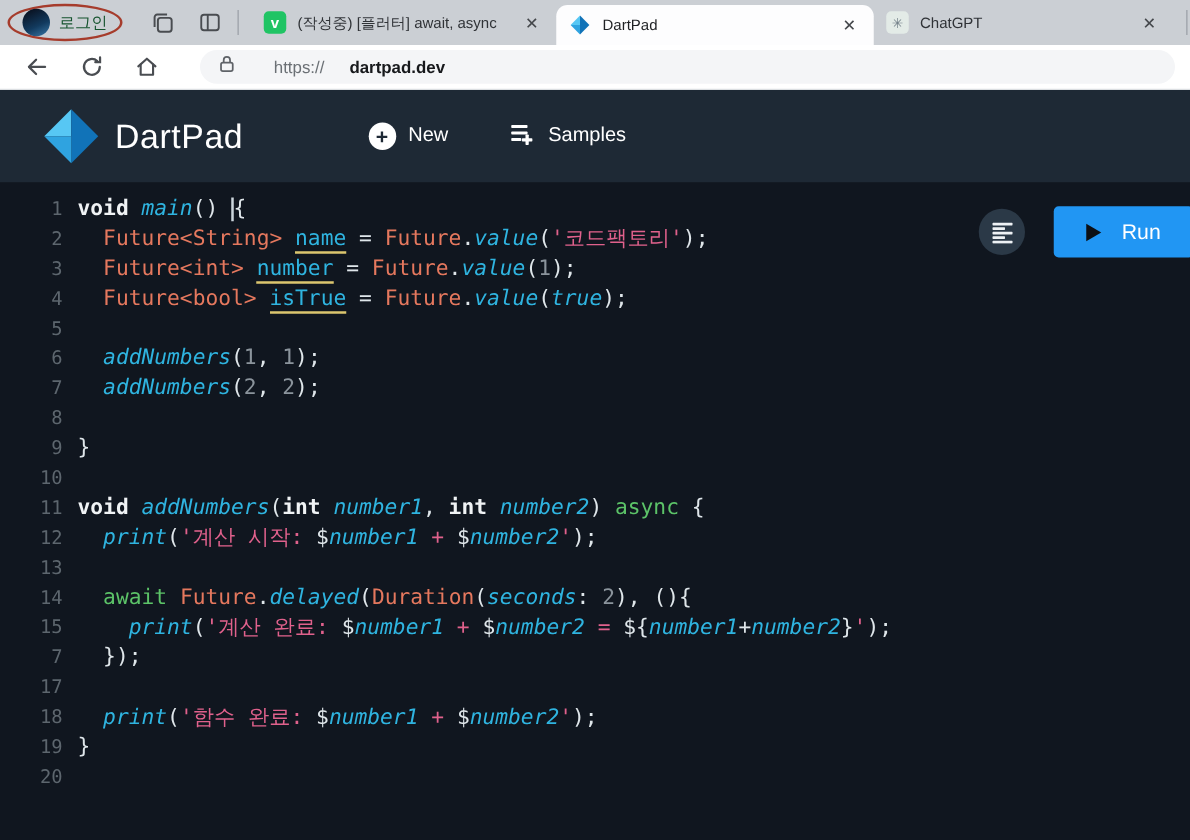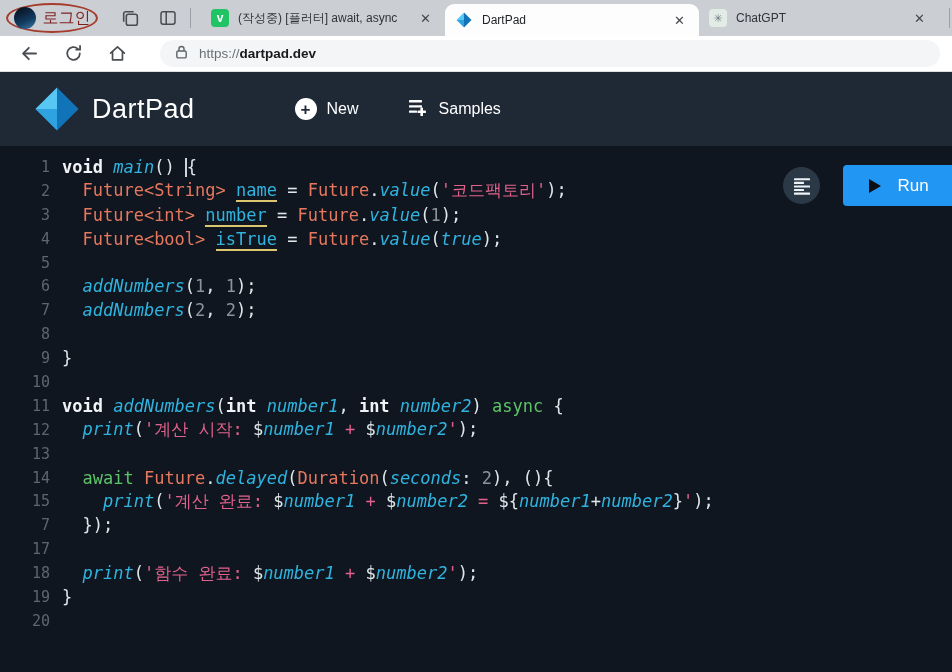--- a/index.html
+++ b/index.html
@@ -13,7 +13,7 @@
                   display:flex; align-items:center; justify-content:center; gap:7px; cursor:pointer; flex:none;}
   .avatar { width:22px; height:22px; border-radius:50%;
             background:linear-gradient(155deg,#0a1526 15%,#123a5e 60%,#3a79a8 100%); flex:none;}
-  .profile-label { color:#7f1d1d; font-size:16px; }
+  .profile-label { color:#14532d; font-size:13px; }
   .chrome-ic { width:24px; height:24px; display:flex; align-items:center; justify-content:center; flex:none; cursor:pointer;}
   .ws-ic { margin-left:20px; } .ta-ic { margin-left:14px; }
   .vdiv { width:1px; height:20px; background:#9ba0a6; margin:0 10px; flex:none;}

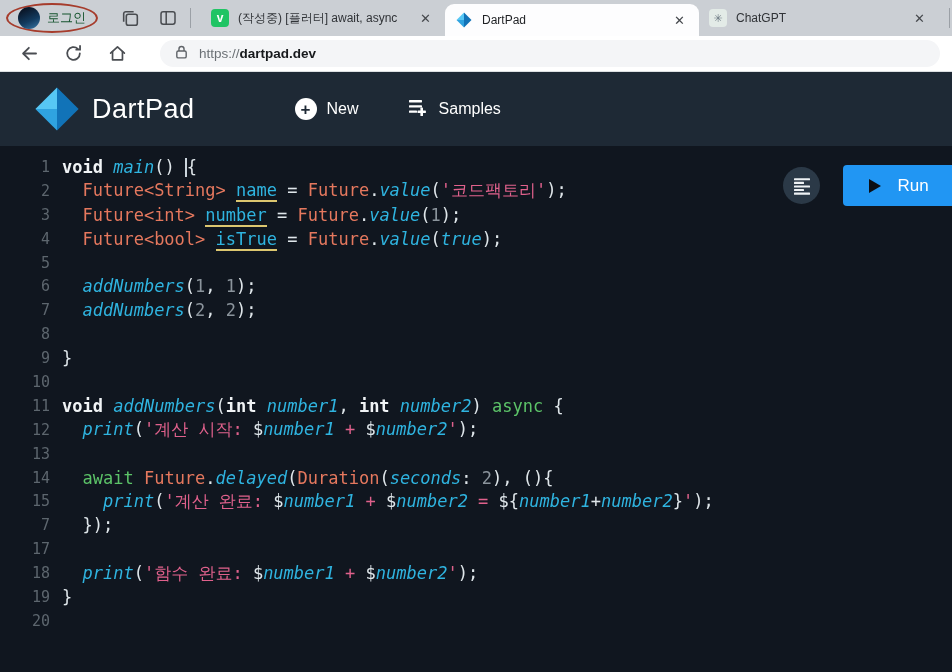--- a/index.html
+++ b/index.html
@@ -34,7 +34,7 @@
                 display:flex; align-items:center; padding-left:14px; flex:none; }
   .nav-ic { width:30px; height:30px; display:flex; align-items:center; justify-content:center; border-radius:5px; cursor:pointer; flex:none; margin-right:14px;}
   .addresspill { height:27px; background:#f4f5f7; border-radius:14px; display:flex; align-items:center;
-                 padding:0 14px; margin-left:14px; flex:1 1 auto; margin-right:12px; cursor:text;}
+                 padding:0 14px; margin-left:14px; flex:1 1 auto; margin-right:12px; cursor:text;gap:20px;}
   .proto { color:#6b7075; font-size:13.5px; margin-left:10px; }
   .host { color:#17191c; font-size:13.5px; font-weight:bold; }
 

